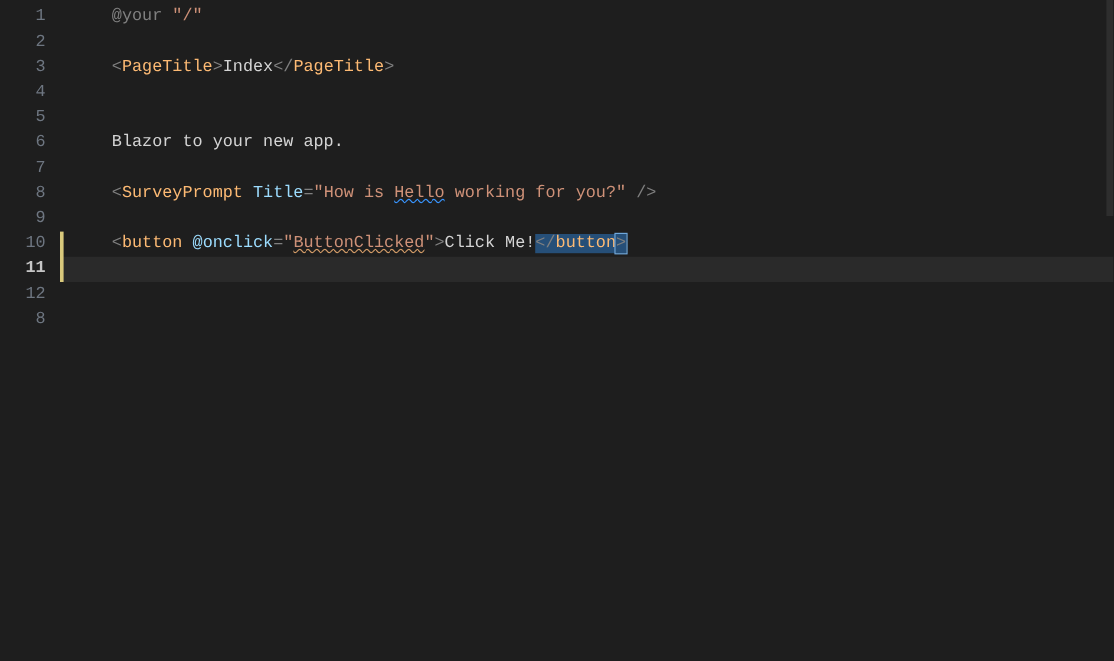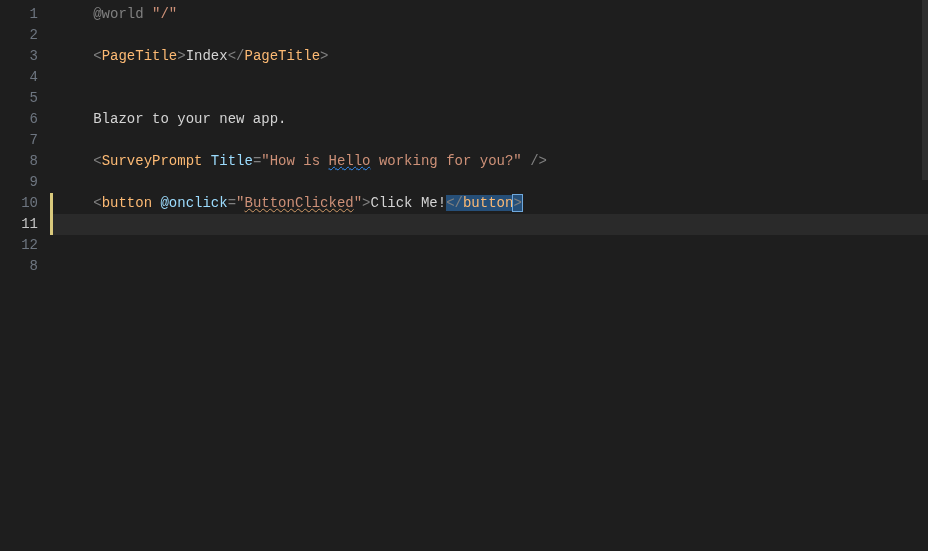--- a/index.html
+++ b/index.html
@@ -50,7 +50,7 @@
     <div class="line-hl"></div>
     <div class="change-bar"></div>
 
-    <div class="row">   <span class="dir">@world</span> <span class="str">"/"</span></div>
+    <div class="row">   <span class="dir">@your</span> <span class="str">"/"</span></div>
 
     <div class="row"></div>
 

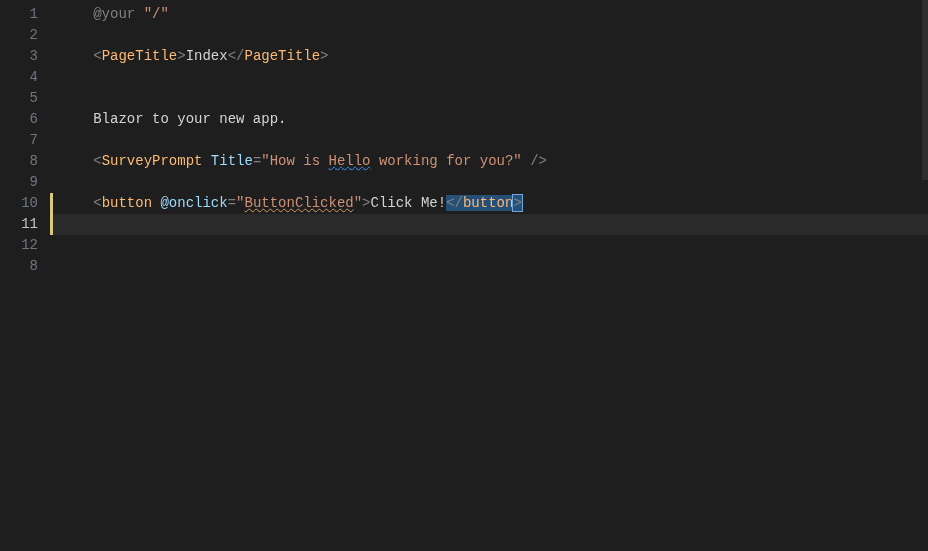--- a/index.html
+++ b/index.html
@@ -7,7 +7,7 @@
   .editor { display:flex; width:100%; height:100%; background:#1e1e1e; position:relative; }
   .gutter { width:50px; flex:0 0 50px; background:#1e1e1e; color:#6e7681; text-align:right; padding:4px 12px 0 0; user-select:none; line-height:21px; }
   .gutter .ln { height:21px; }
-  .gutter .ln.active { color:#c6c6c6; }
+  .gutter .ln.active { color:#c6c6c6;font-weight:bold; }
   .lines { flex:1; padding:4px 0 0 0; line-height:21px; position:relative; }
   .lines .row { height:21px; white-space:pre; color:#d4d4d4; position:relative; padding-left:18px; }
   .line-hl { position:absolute; left:0; right:0; height:21px; background:#2a2a2a; top:214px; }

